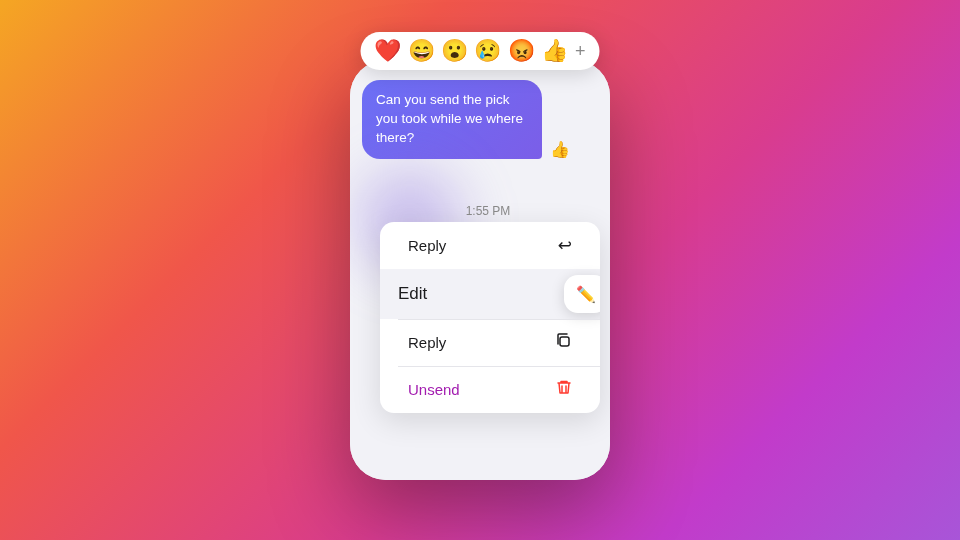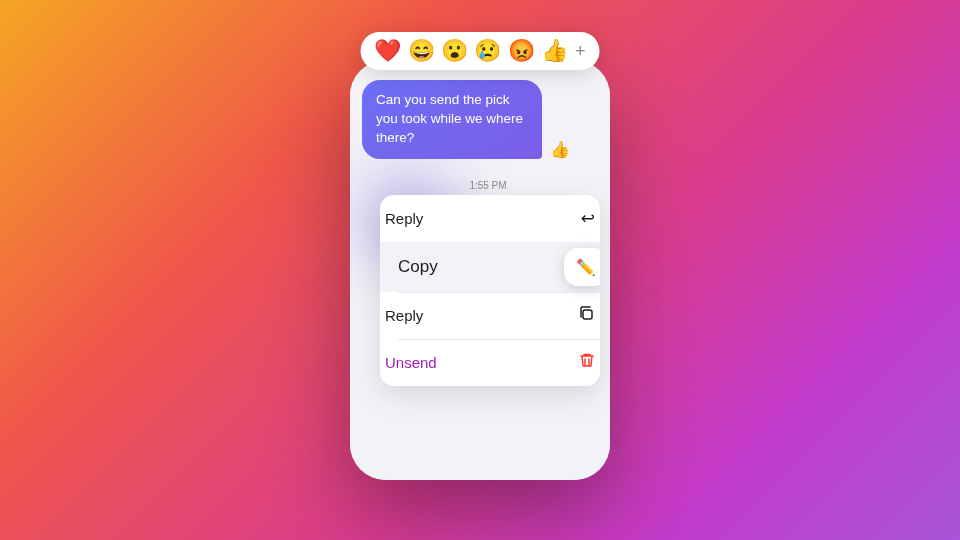--- a/index.html
+++ b/index.html
@@ -100,11 +100,12 @@
     }
 
     .timestamp {
-      font-size: 10px;
+      font-size: 12px;
       color: #888;
       text-align: center;
       margin-bottom: 4px;
       margin-right: 4px;
+      margin-top: 24px;
     }
 
     .context-menu {

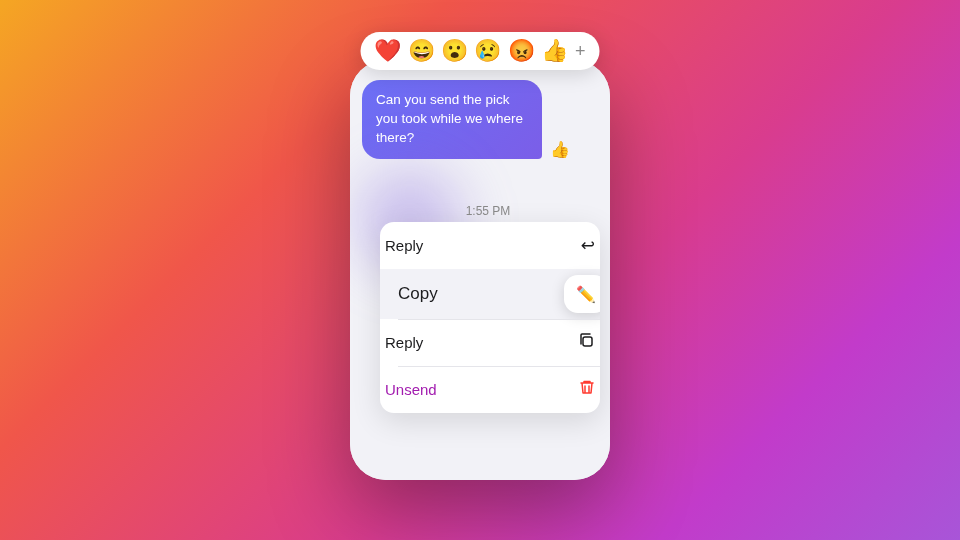--- a/index.html
+++ b/index.html
@@ -119,7 +119,7 @@
       display: flex;
       align-items: center;
       justify-content: space-between;
-      padding: 13px 5px;
+      padding: 13px 28px;
       font-size: 15px;
       color: #1c1c1e;
       cursor: pointer;

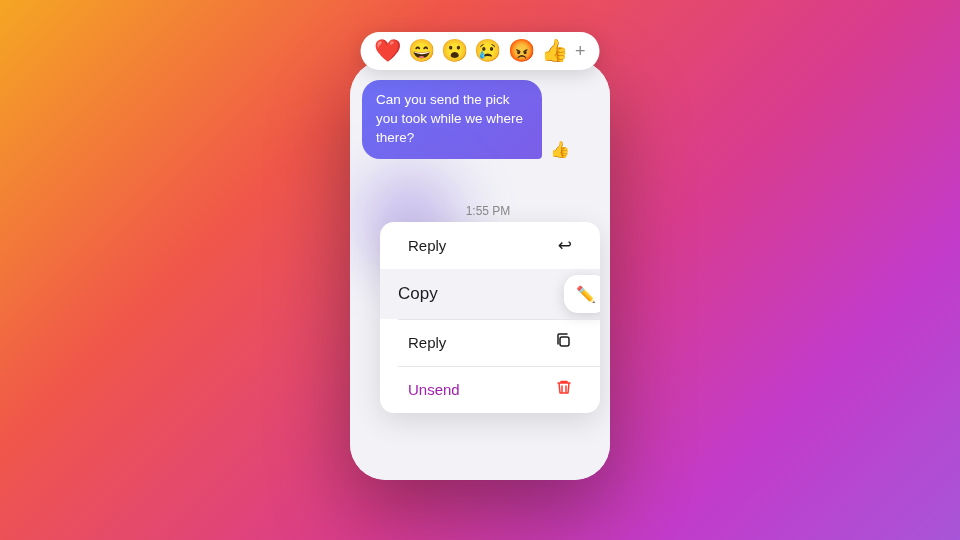--- a/index.html
+++ b/index.html
@@ -219,7 +219,7 @@
         </div>
 
         <div class="menu-item edit-item" style="background:#f2f2f7;">
-          <span style="font-size:17px; font-weight:500;">Copy</span>
+          <span style="font-size:17px; font-weight:500;">Edit</span>
           <div class="edit-badge">
             <span style="font-size:16px;">✏️</span>
           </div>

